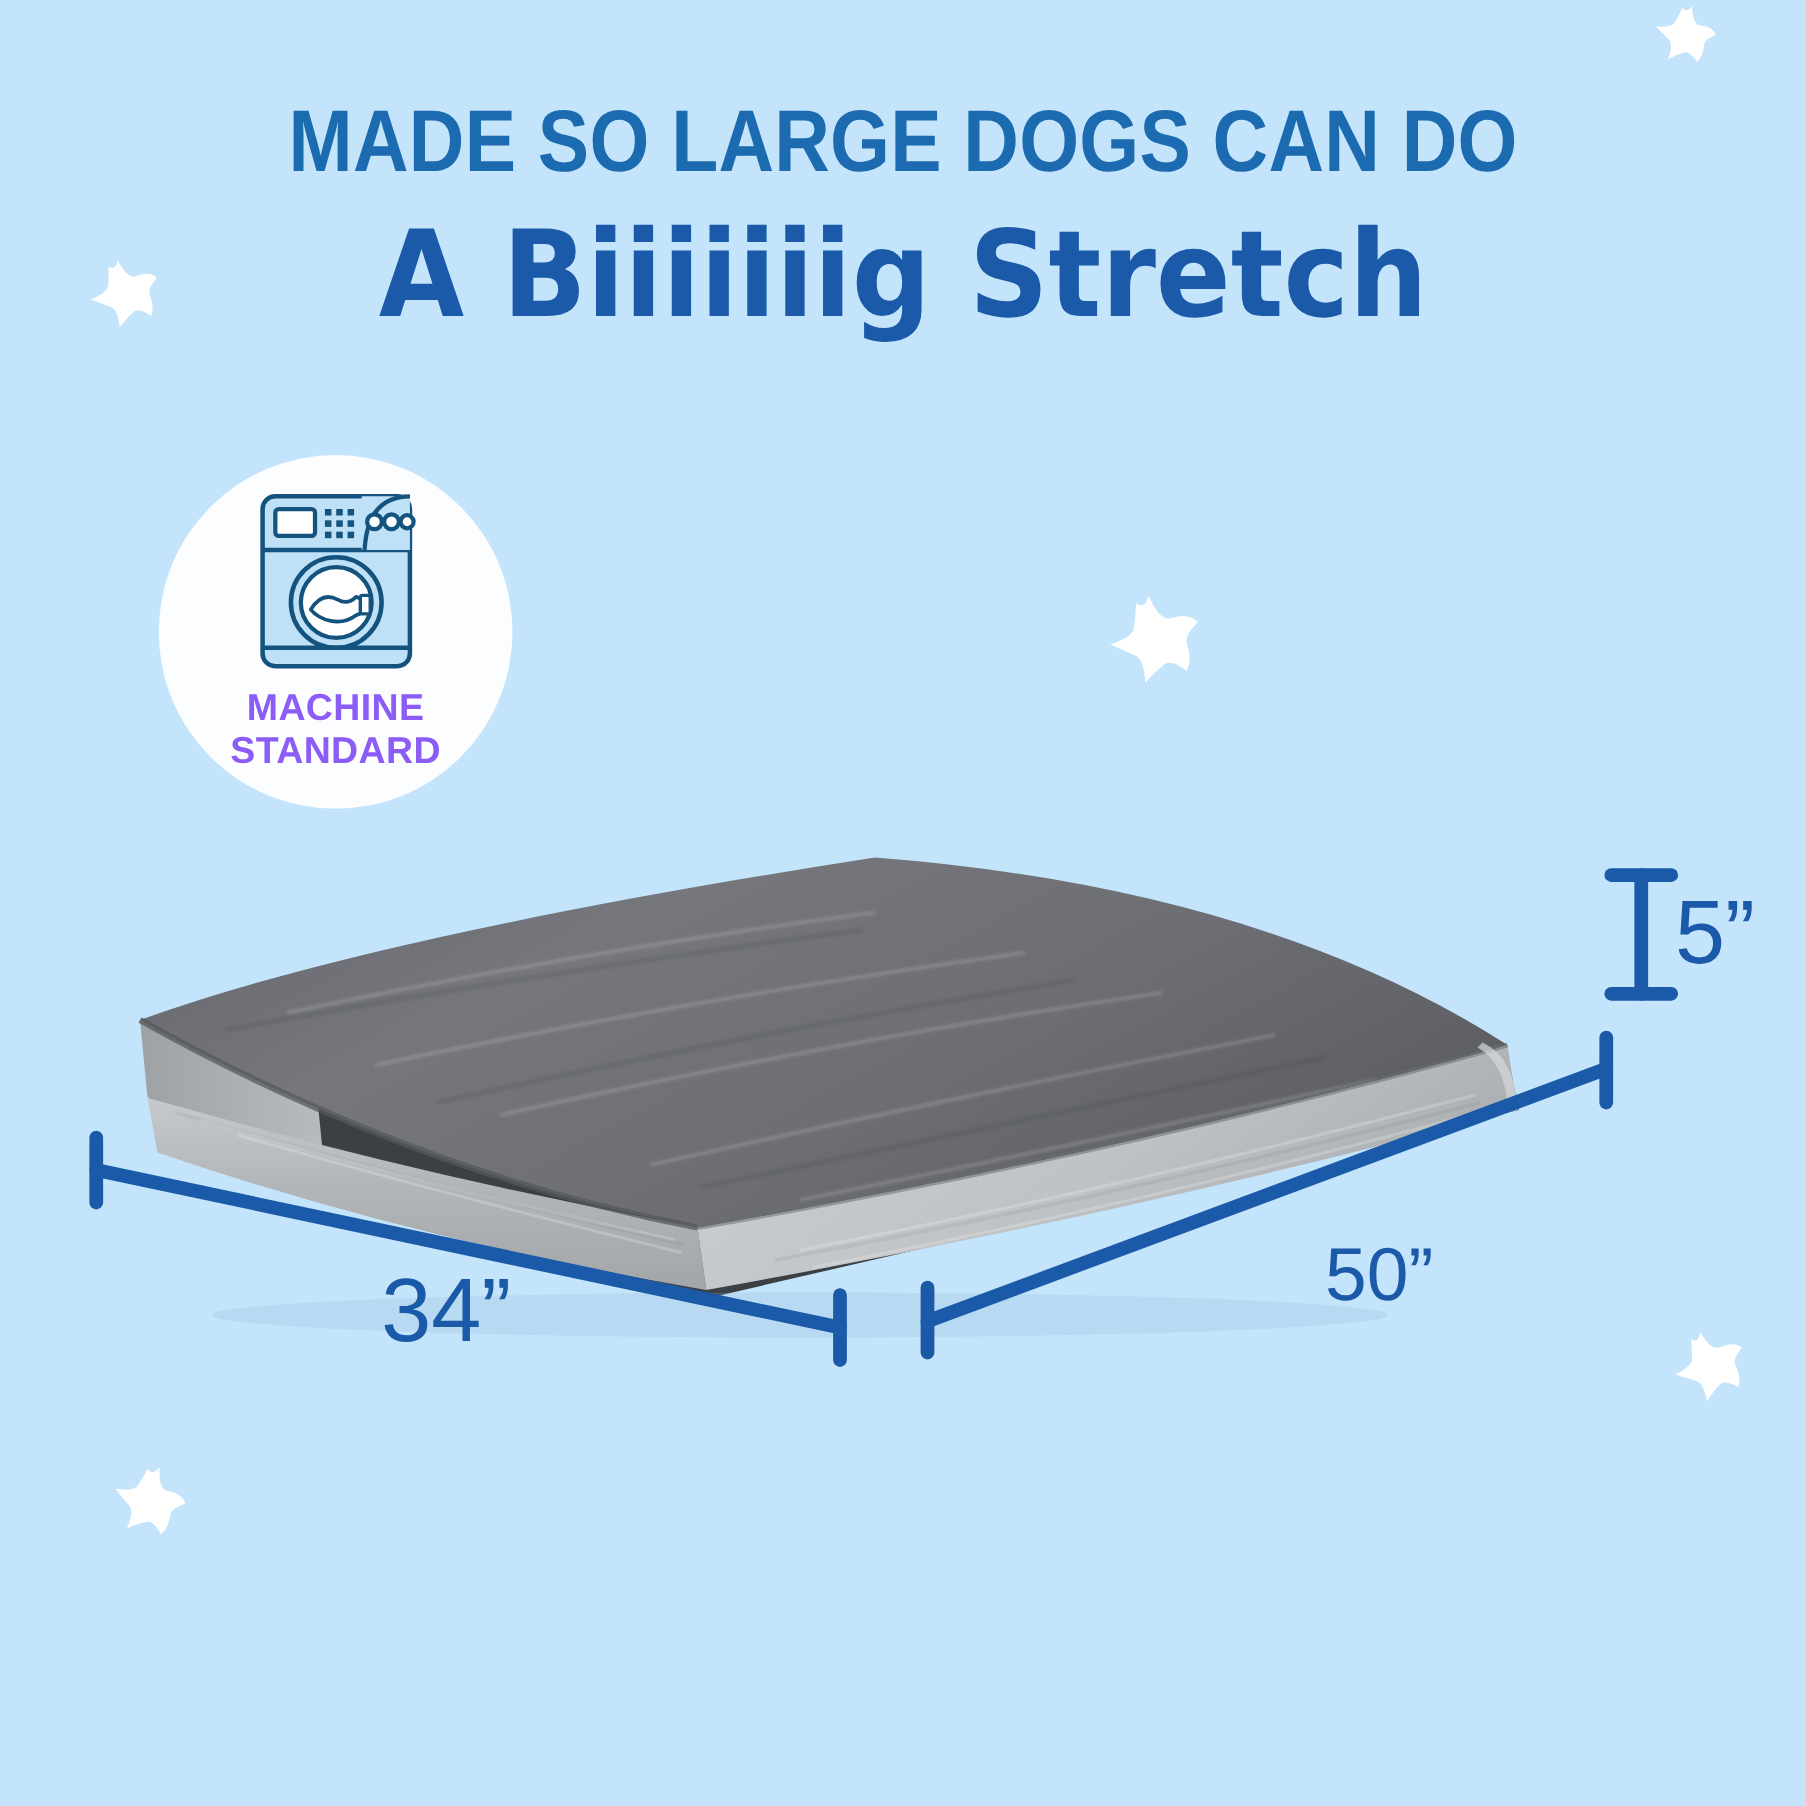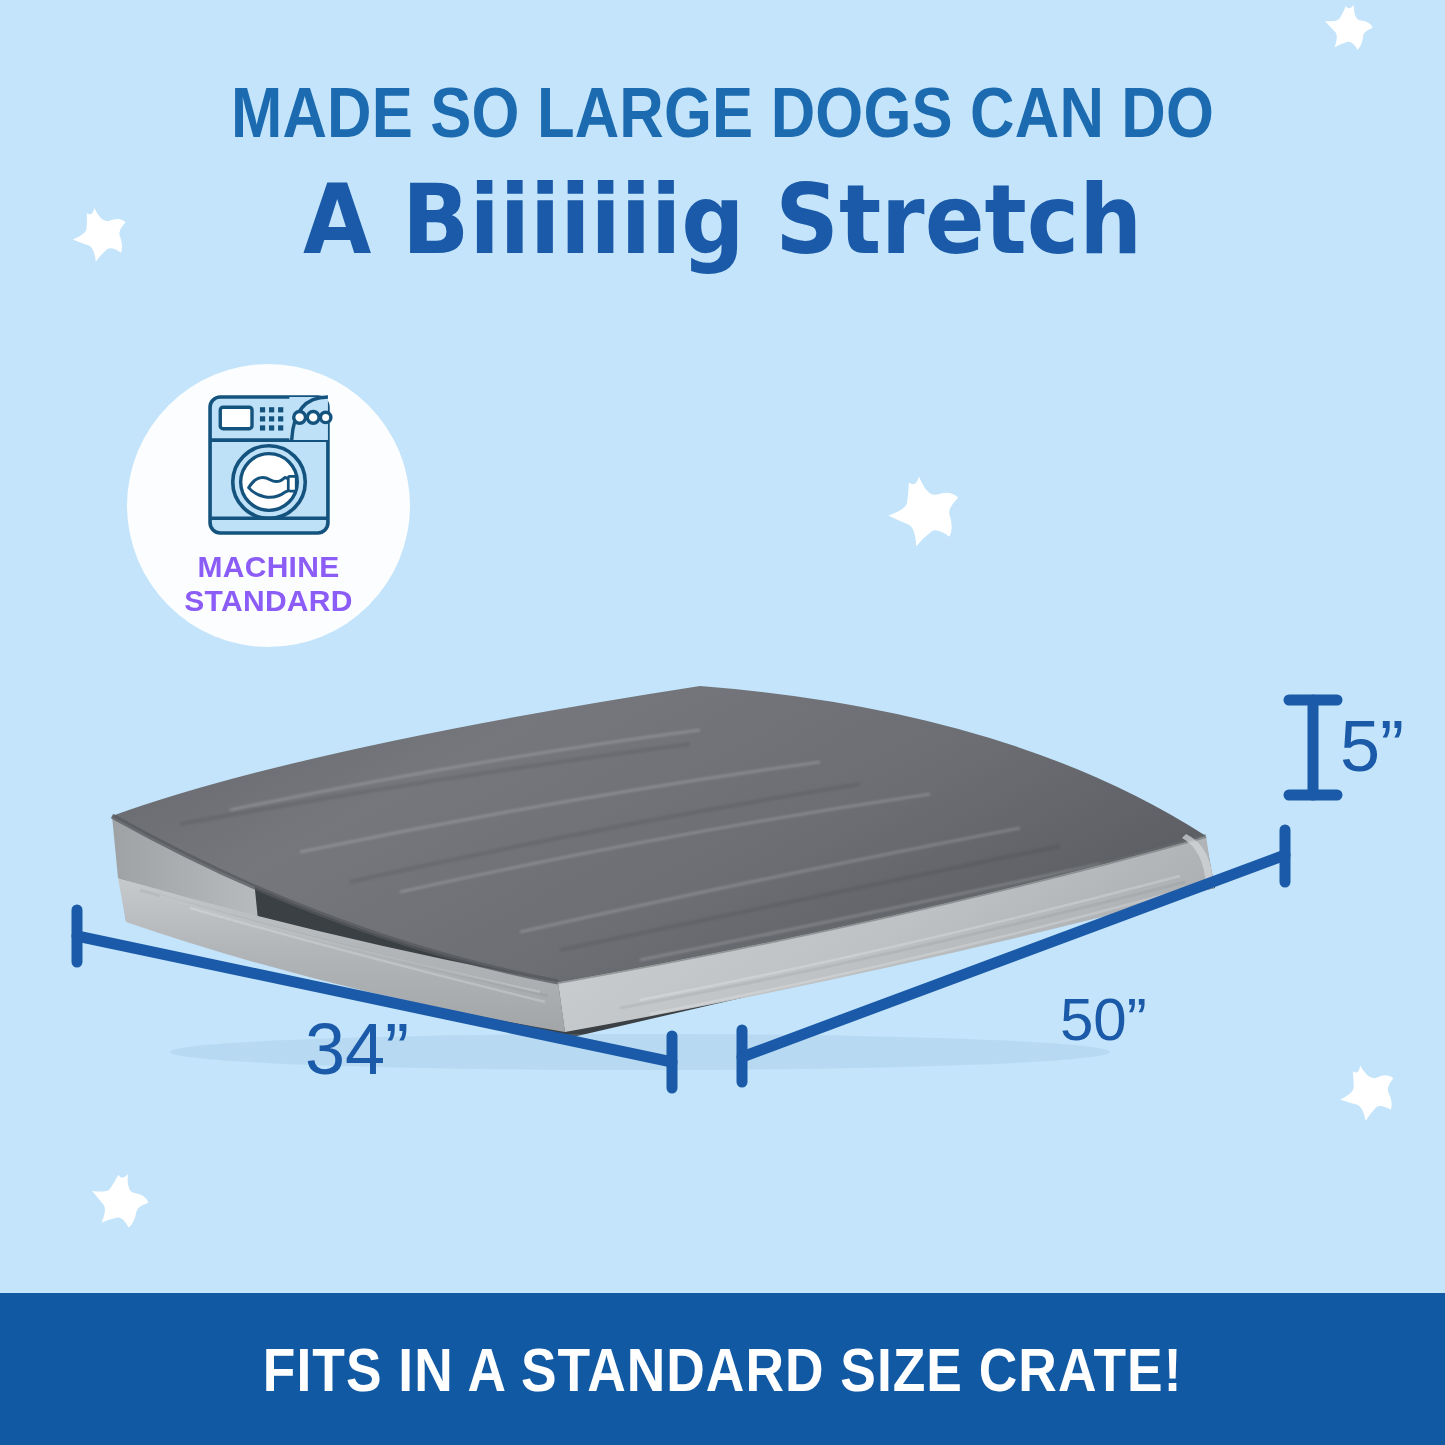--- a/index.html
+++ b/index.html
@@ -315,9 +315,6 @@
     <div class="dim-label dim-34">34”</div>
   </div>
 
-  <div class="banner">
-    <div class="banner-text">FITS IN A STANDARD SIZE CRATE!</div>
-  </div>
 
 </div>
 

